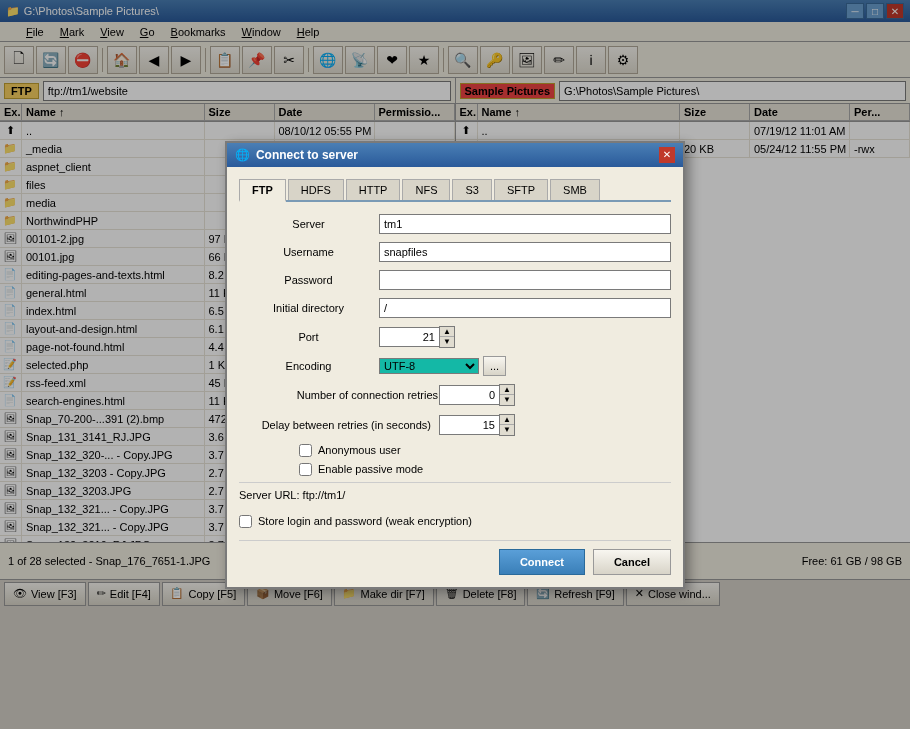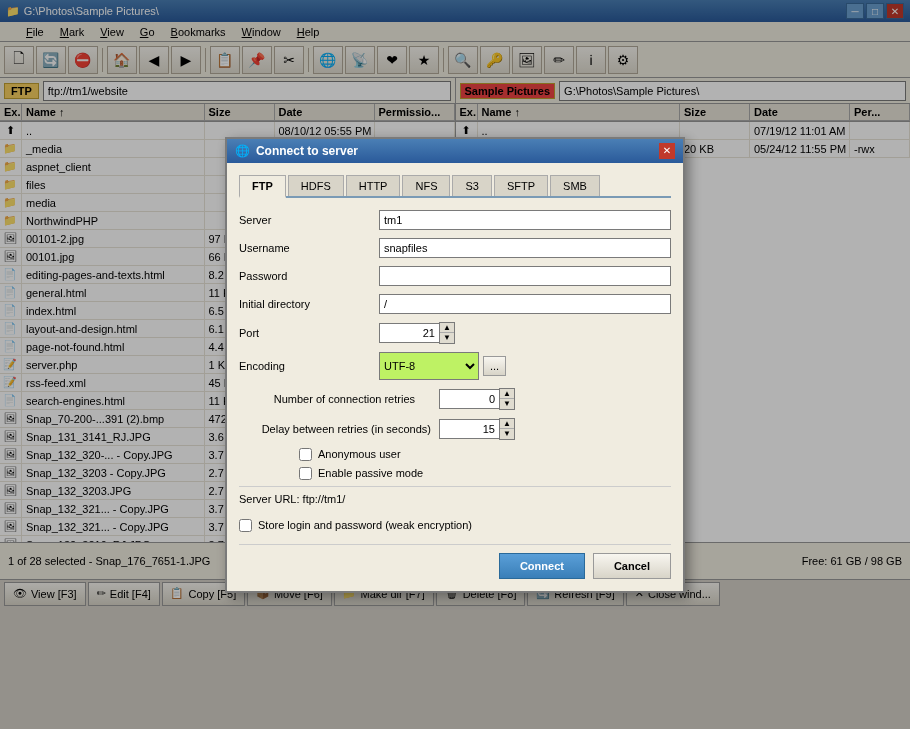--- a/index.html
+++ b/index.html
@@ -56,7 +56,7 @@
 
     
     .form-row { display: flex; align-items: center; margin-bottom: 8px; }
-    .form-label { width: 140px; text-align: left; padding-right: 24px; font-size: 11px; }
+    .form-label { width: 140px; text-align: center; padding-right: 1px; font-size: 11px; }
     .form-input { flex: 1; height: 20px; border: 1px solid #7a7a7a; padding: 0 4px; font-size: 11px; background: white; }
     .form-row-encoding { display: flex; align-items: center; gap: 4px; }
     .encoding-select { width: 100px; height: 28px; border: 1px solid #7a7a7a; font-size: 11px; background: #bef264; }

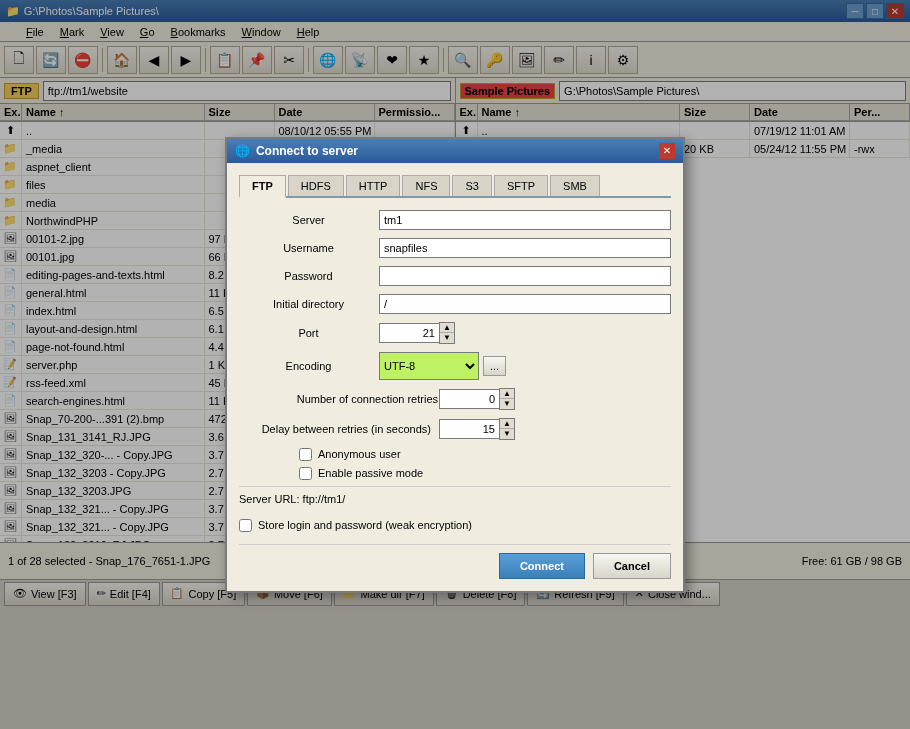--- a/index.html
+++ b/index.html
@@ -265,7 +265,7 @@
     </div>
         <div class="file-row" style="grid-template-columns: 22px 1fr 70px 100px 80px;">
       <div class="file-cell icon-cell">📝</div>
-      <div class="file-cell">server.php</div>
+      <div class="file-cell">selected.php</div>
       <div class="file-cell">1 KB</div>
       <div class="file-cell">09/28/10 12:0</div>
       <div class="file-cell"></div>

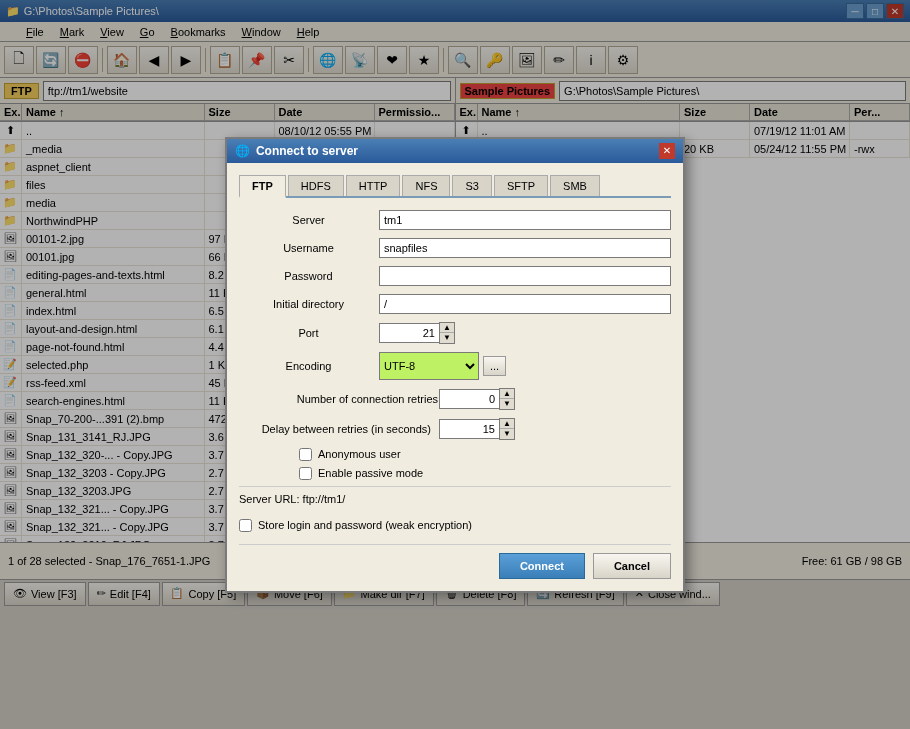--- a/index.html
+++ b/index.html
@@ -59,7 +59,7 @@
     .form-label { width: 140px; text-align: center; padding-right: 1px; font-size: 11px; }
     .form-input { flex: 1; height: 20px; border: 1px solid #7a7a7a; padding: 0 4px; font-size: 11px; background: white; }
     .form-row-encoding { display: flex; align-items: center; gap: 4px; }
-    .encoding-select { width: 100px; height: 28px; border: 1px solid #7a7a7a; font-size: 11px; background: #bef264; }
+    .encoding-select { width: 100px; height: 16px; border: 1px solid #7a7a7a; font-size: 11px; background: #14b8a6; }
     .encoding-dots { background: linear-gradient(to bottom, #f8f6f0, #d8d4c8); border: 1px solid #999; padding: 0 6px; height: 20px; font-size: 11px; cursor: pointer; }
     .spin-wrapper { display: flex; align-items: center; }
     .spin-input { width: 60px; height: 20px; border: 1px solid #7a7a7a; border-right: none; padding: 0 4px; font-size: 11px; background: white; text-align: right; }

